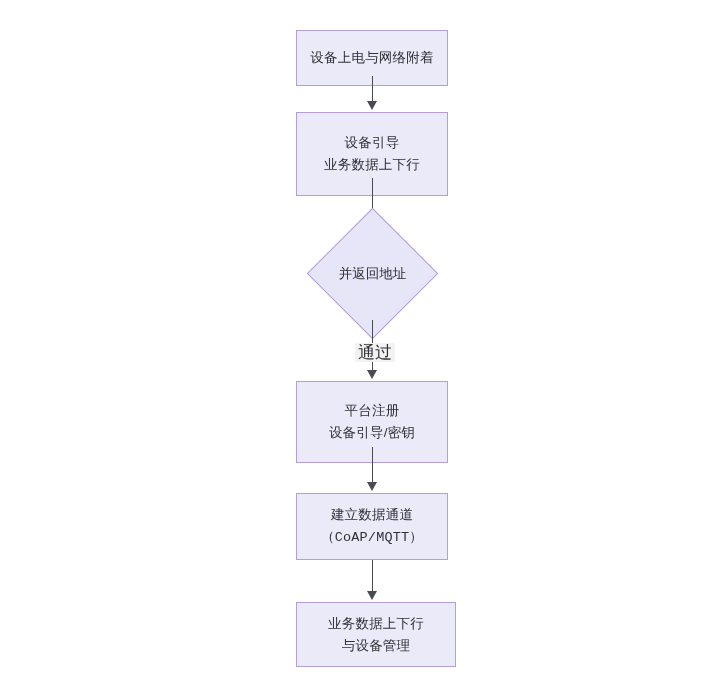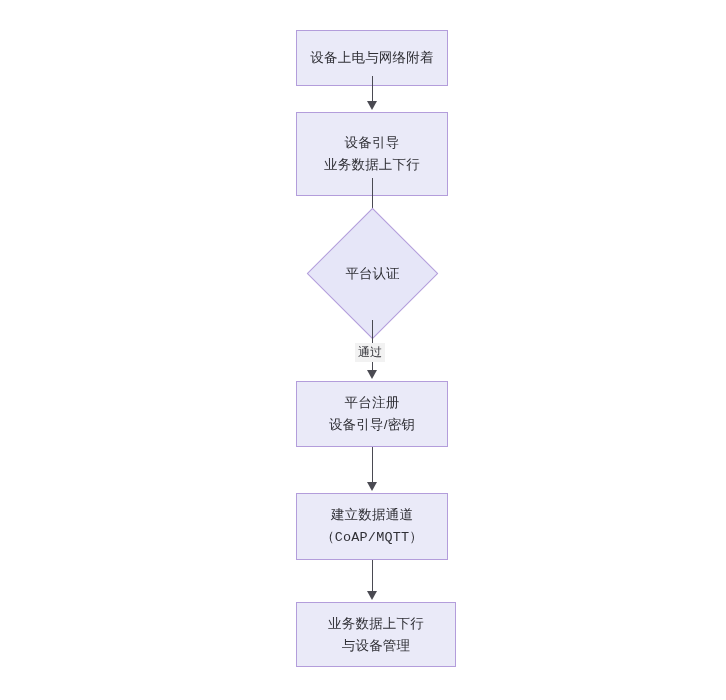--- a/index.html
+++ b/index.html
@@ -110,7 +110,7 @@
 
   <div class="node-diamond" style="left:326px; top:227px; width:93px; height:93px;">
     <div class="diamond-shape"></div>
-    <div class="diamond-label">平台认证</div>
+    <div class="diamond-label">并返回地址</div>
   </div>
 
   <div class="connector" style="left:372px; top:320px; height:52px;"></div>

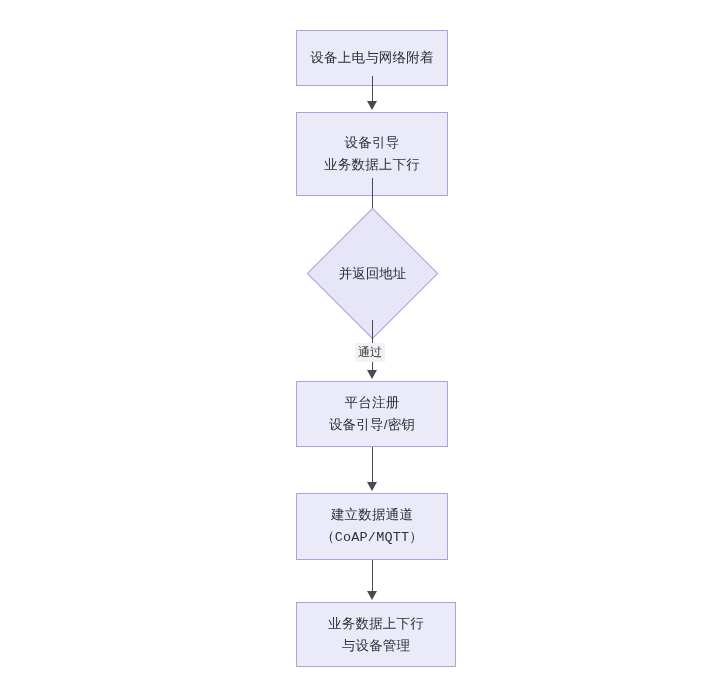--- a/index.html
+++ b/index.html
@@ -82,7 +82,7 @@
     position: absolute;
     background: #f2f2f2;
     color: #2f2f35;
-    font-size: 12px;
+    font-size: 17px;
     line-height: 17px;
     padding: 1px 3px;
     white-space: nowrap;

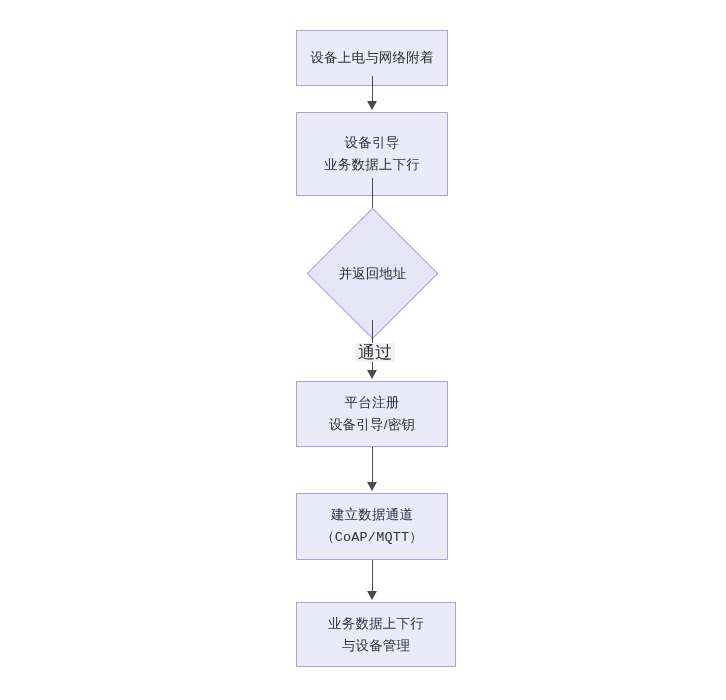--- a/index.html
+++ b/index.html
@@ -117,7 +117,7 @@
   <div class="edge-label" style="left:355px; top:343px;">通过</div>
   <div class="arrowhead" style="left:366.5px; top:370px;"></div>
 
-  <div class="node-box" style="left:296px; top:381px; width:152px; height:66px;">
+  <div class="node-box" style="left:296px; top:381px; width:152px; height:82px;">
     <span class="line1">平台注册</span>
     <span class="line2">设备引导/密钥</span>
   </div>

